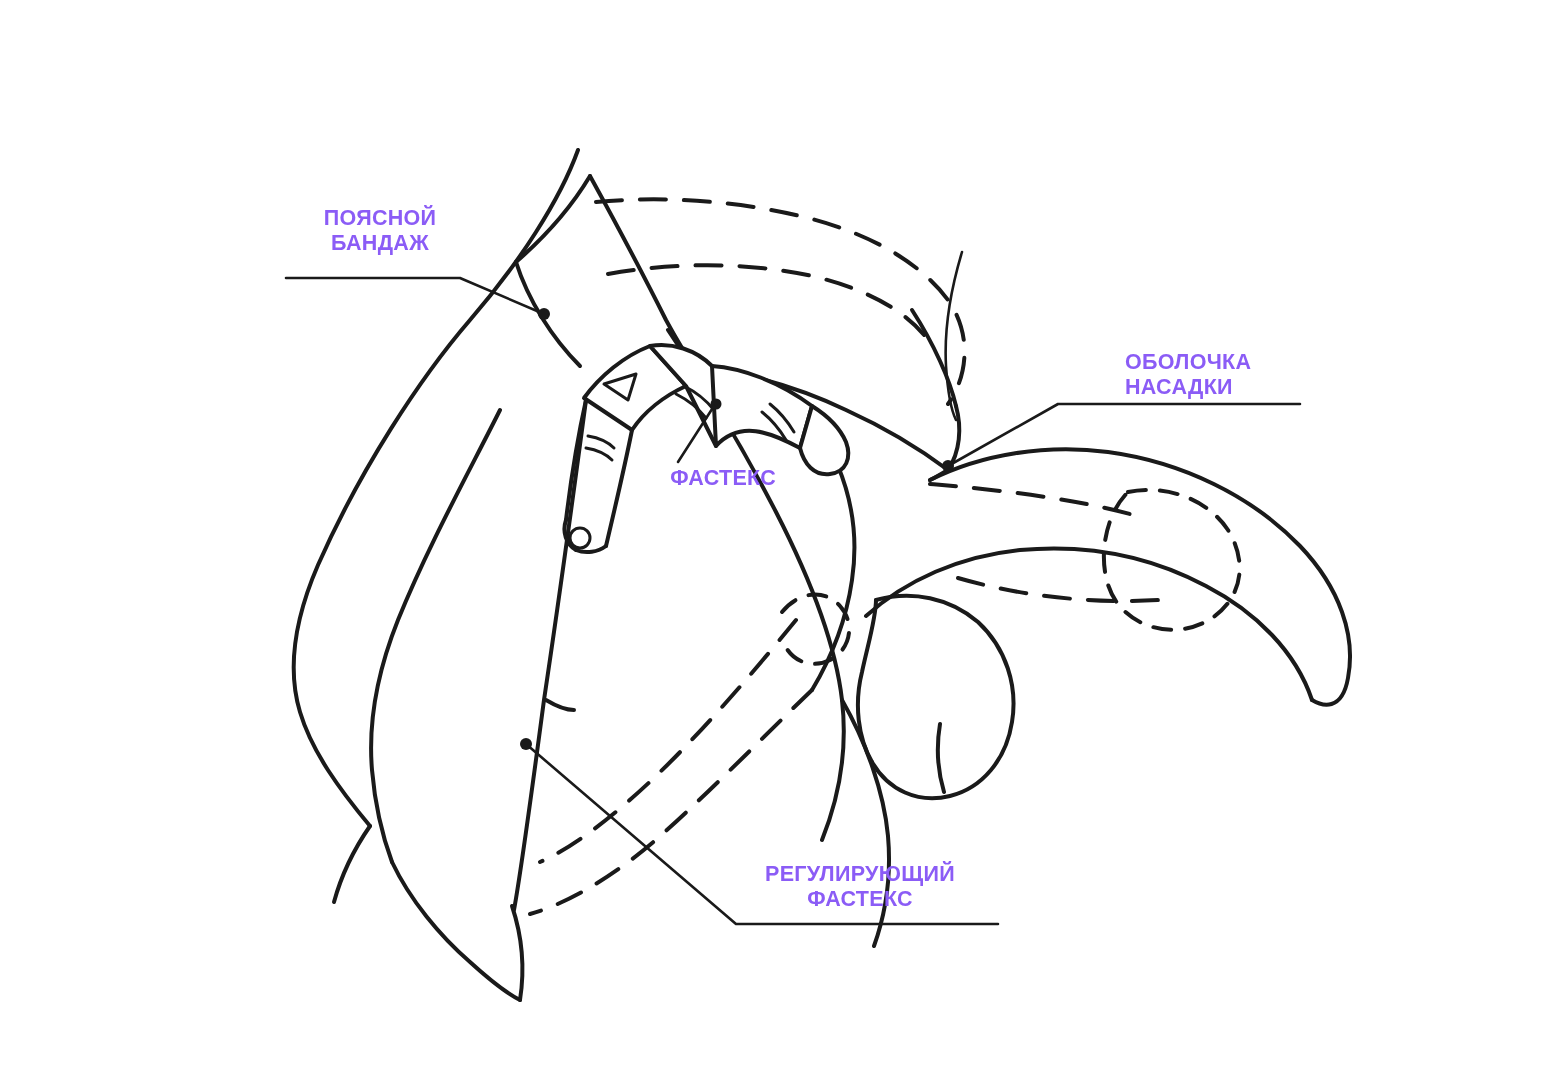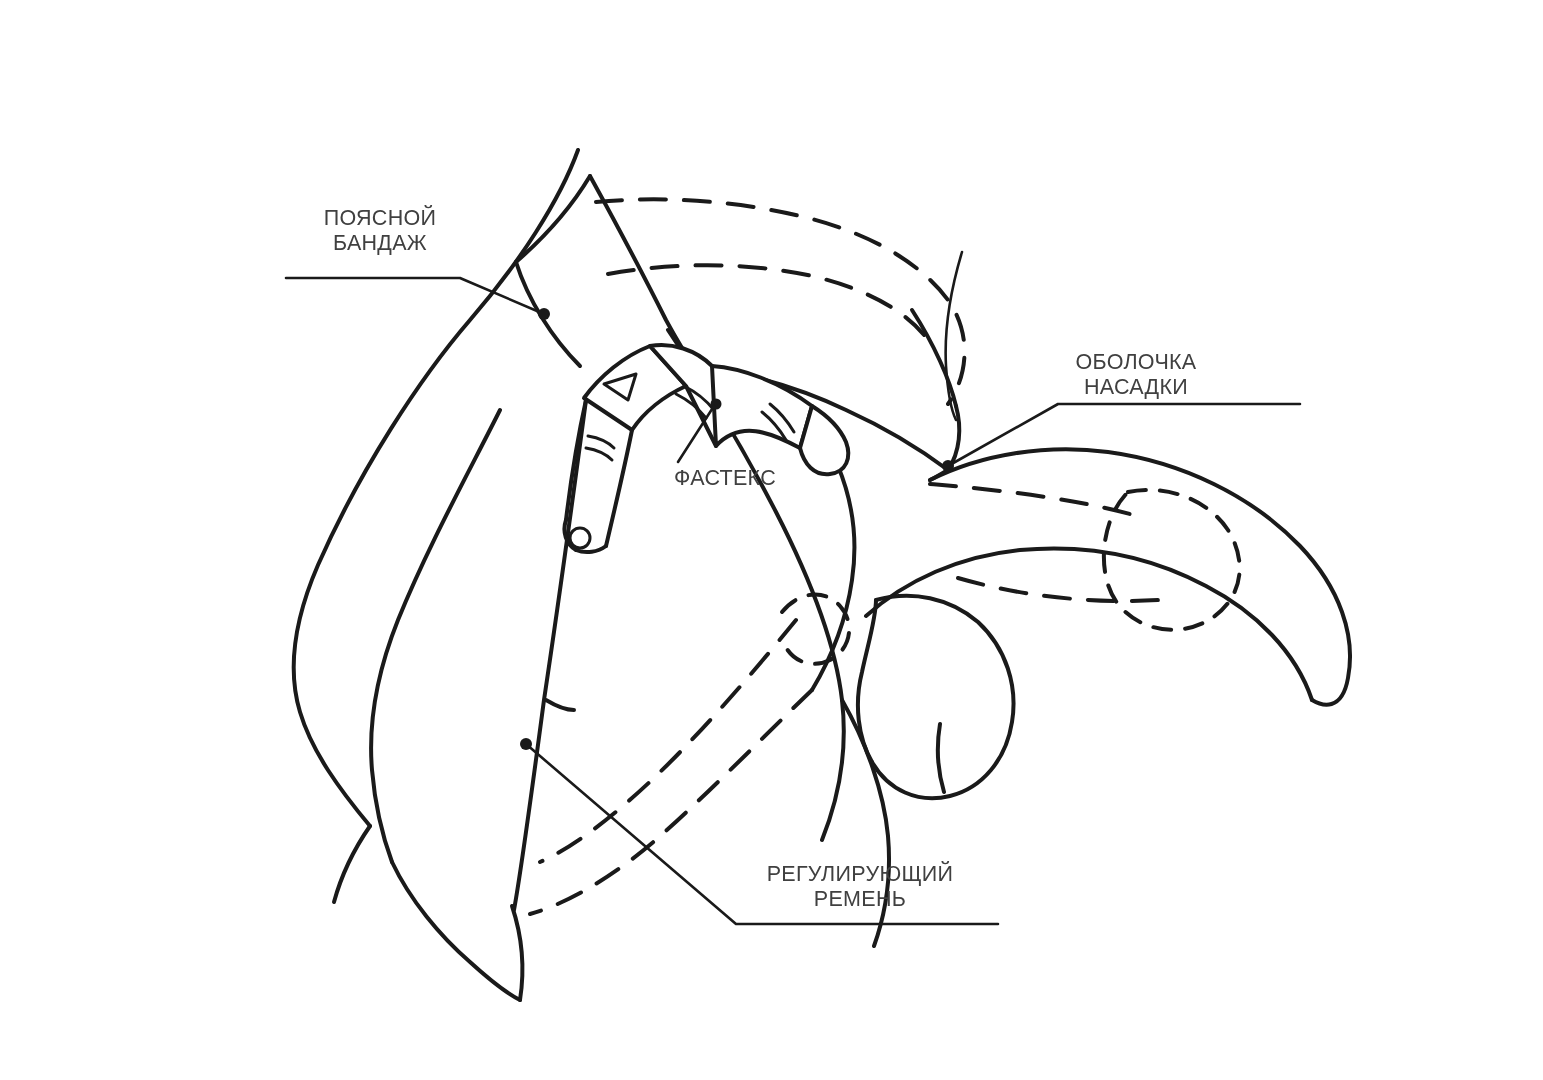--- a/index.html
+++ b/index.html
@@ -90,8 +90,8 @@
     position: absolute;
     font-size: 21.5px;
     line-height: 1.18;
-    font-weight: 400;
-    color: #404040;
+    font-weight: 700;
+    color: #8b5cf6;
     letter-spacing: 0.3px;
     white-space: pre-line;
   }

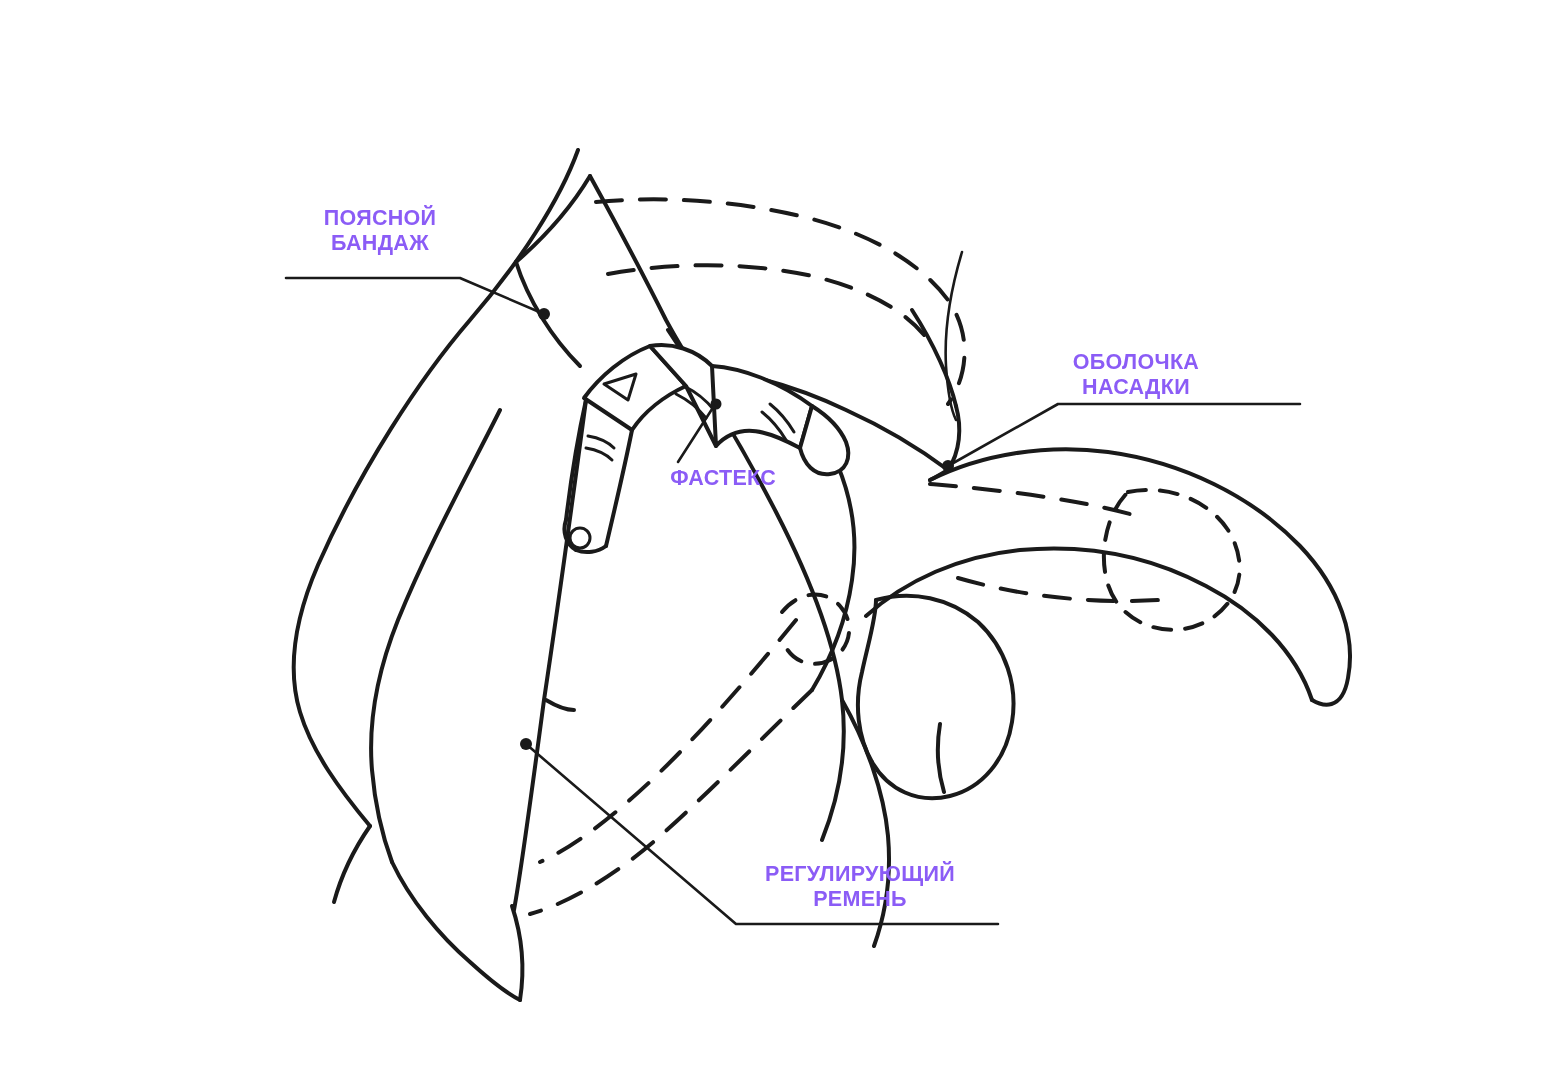--- a/index.html
+++ b/index.html
@@ -111,10 +111,10 @@
     text-align: right;
   }
   .c-sheath {
-    left: 1041px;
+    left: 1125px;
     top: 350px;
     width: 190px;
-    text-align: center;
+    text-align: left;
   }
   .c-strap {
     left: 745px;

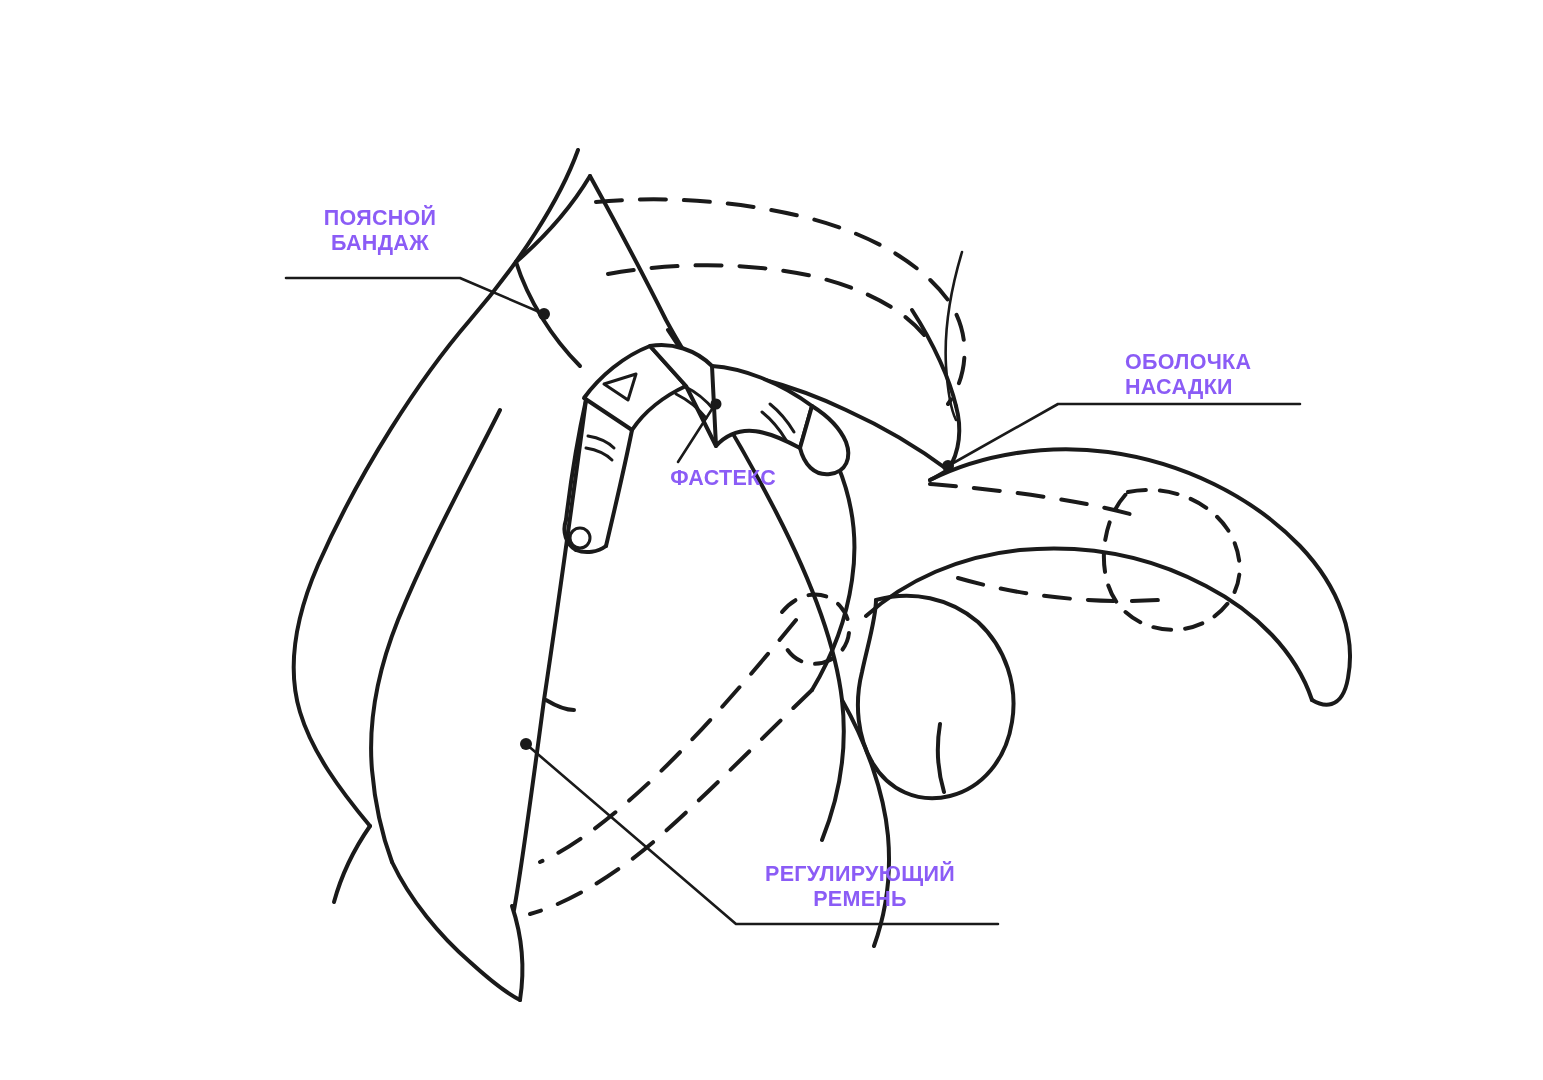--- a/index.html
+++ b/index.html
@@ -245,7 +245,7 @@
   <div class="callout callout-center c-sheath">ОБОЛОЧКА
 НАСАДКИ</div>
   <div class="callout callout-center c-strap">РЕГУЛИРУЮЩИЙ
-РЕМЕНЬ</div>
+ФАСТЕКС</div>
 
 </div>
 

